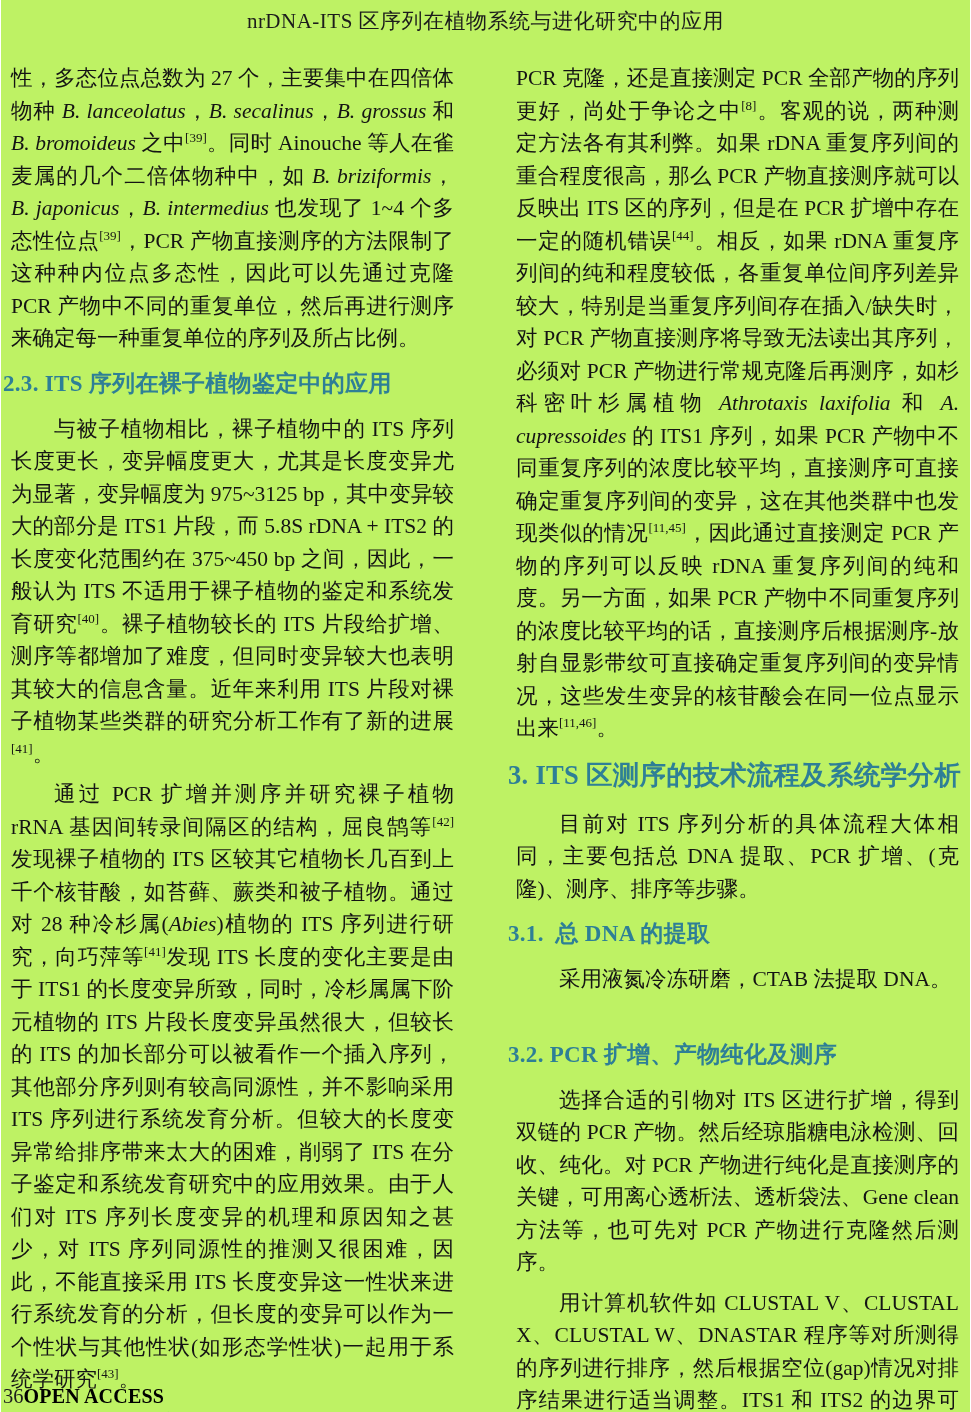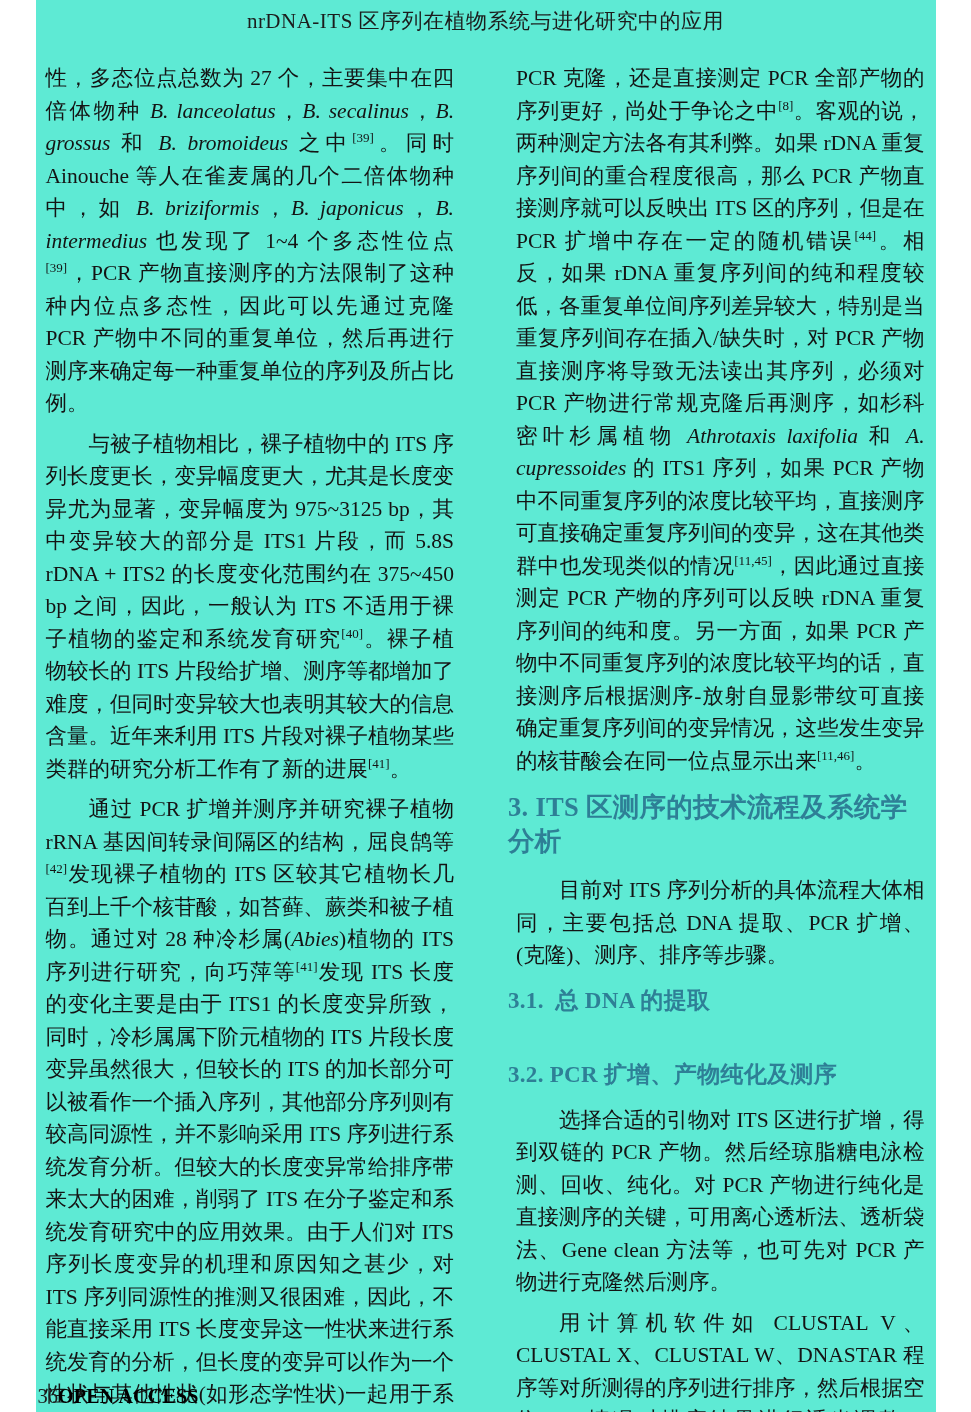--- a/index.html
+++ b/index.html
@@ -4,8 +4,8 @@
 <style>
   html,body { margin:0; padding:0; background:#ffffff; }
   .page {
-    position:relative; width:900px; height:1412px; margin:0 auto;
-    background:#5eead4; color:#141414; overflow:hidden;
+    position:relative; width:969px; height:1412px; margin:0 auto;
+    background:#bef264; color:#141414; overflow:hidden;
     font-family:"Liberation Serif","DejaVu Serif",serif;
   }
   .running-head {

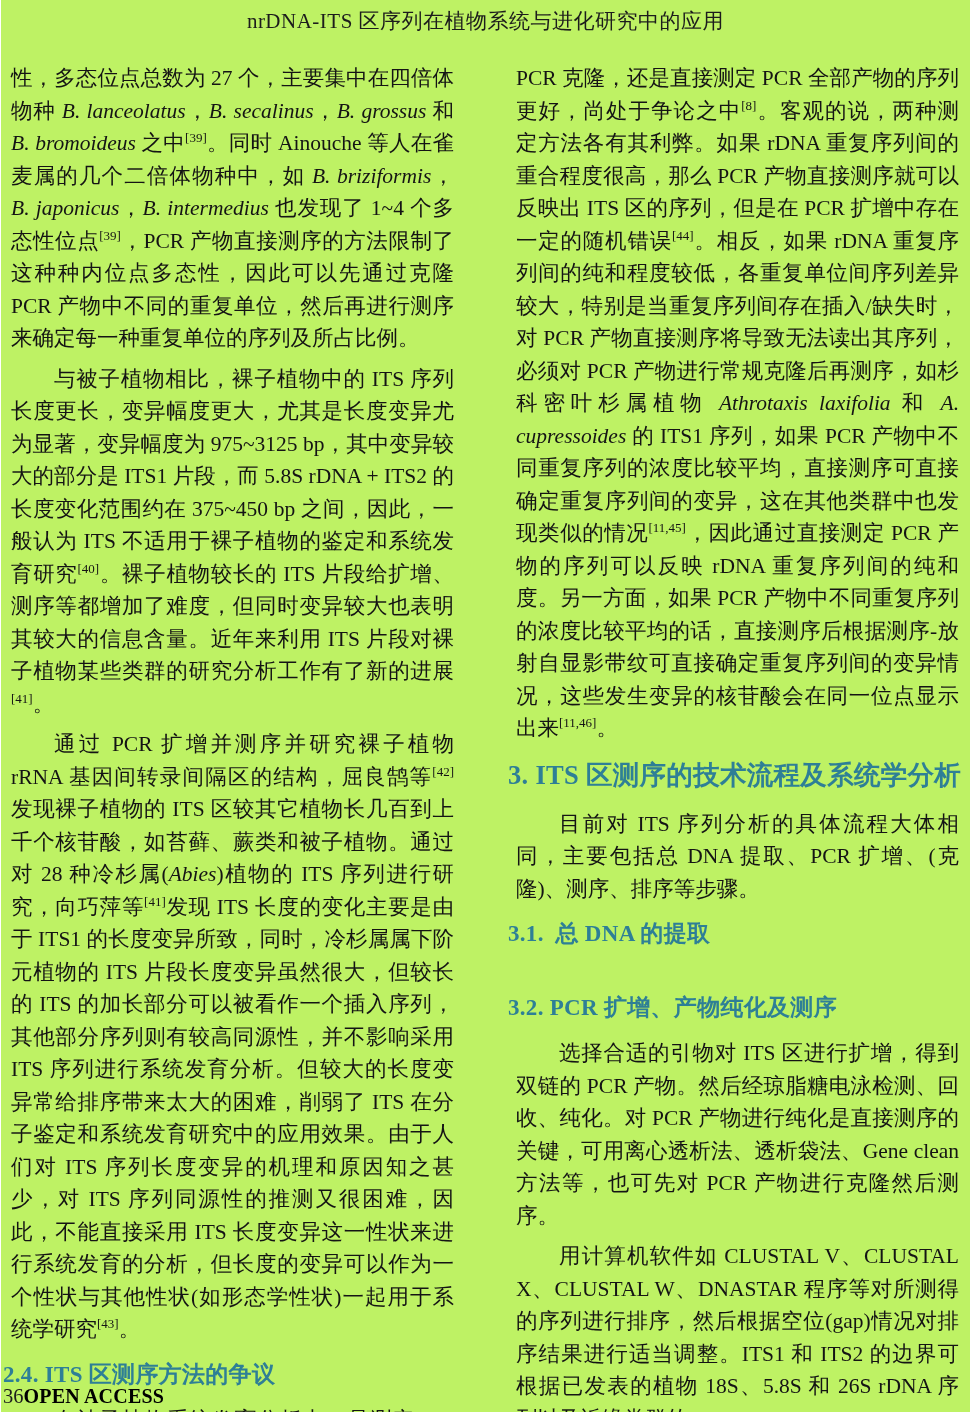--- a/index.html
+++ b/index.html
@@ -48,6 +48,7 @@
   <div class="columns">
     <div class="column">
         <p><span>性，多态位点总数为 27 个，主要集中在四倍体物种 </span><i>B. lanceolatus</i><span>，</span><i>B. secalinus</i><span>，</span><i>B. grossus</i><span> 和 </span><i>B. bromoideus</i><span> 之中</span><sup>[39]</sup><span>。同时 Ainouche 等人在雀麦属的几个二倍体物种中，如 </span><i>B. briziformis</i><span>，</span><i>B. japonicus</i><span>，</span><i>B. intermedius</i><span> 也发现了 1~4 个多态性位点</span><sup>[39]</sup><span>，PCR 产物直接测序的方法限制了这种种内位点多态性，因此可以先通过克隆 PCR 产物中不同的重复单位，然后再进行测序来确定每一种重复单位的序列及所占比例。</span></p>
+        <div class="heading2" style="color: rgb(46, 127, 150);">2.3. ITS 序列在裸子植物鉴定中的应用</div>
         <p class="indent"><span>与被子植物相比，裸子植物中的 ITS 序列长度更长，变异幅度更大，尤其是长度变异尤为显著，变异幅度为 975~3125 bp，其中变异较大的部分是 ITS1 片段，而 5.8S rDNA + ITS2 的长度变化范围约在 375~450 bp 之间，因此，一般认为 ITS 不适用于裸子植物的鉴定和系统发育研究</span><sup>[40]</sup><span>。裸子植物较长的 ITS 片段给扩增、测序等都增加了难度，但同时变异较大也表明其较大的信息含量。近年来利用 ITS 片段对裸子植物某些类群的研究分析工作有了新的进展</span><sup>[41]</sup><span>。</span></p>
         <p class="indent"><span>通过 PCR 扩增并测序并研究裸子植物 rRNA 基因间转录间隔区的结构，屈良鹄等</span><sup>[42]</sup><span>发现裸子植物的 ITS 区较其它植物长几百到上千个核苷酸，如苔藓、蕨类和被子植物。通过对 28 种冷杉属(</span><i>Abies</i><span>)植物的 ITS 序列进行研究，向巧萍等</span><sup>[41]</sup><span>发现 ITS 长度的变化主要是由于 ITS1 的长度变异所致，同时，冷杉属属下阶元植物的 ITS 片段长度变异虽然很大，但较长的 ITS 的加长部分可以被看作一个插入序列，其他部分序列则有较高同源性，并不影响采用 ITS 序列进行系统发育分析。但较大的长度变异常给排序带来太大的困难，削弱了 ITS 在分子鉴定和系统发育研究中的应用效果。由于人们对 ITS 序列长度变异的机理和原因知之甚少，对 ITS 序列同源性的推测又很困难，因此，不能直接采用 ITS 长度变异这一性状来进行系统发育的分析，但长度的变异可以作为一个性状与其他性状(如形态学性状)一起用于系统学研究</span><sup>[43]</sup><span>。</span></p>
         <div class="heading2" style="color: rgb(46, 127, 150);">2.4. ITS 区测序方法的争议</div>

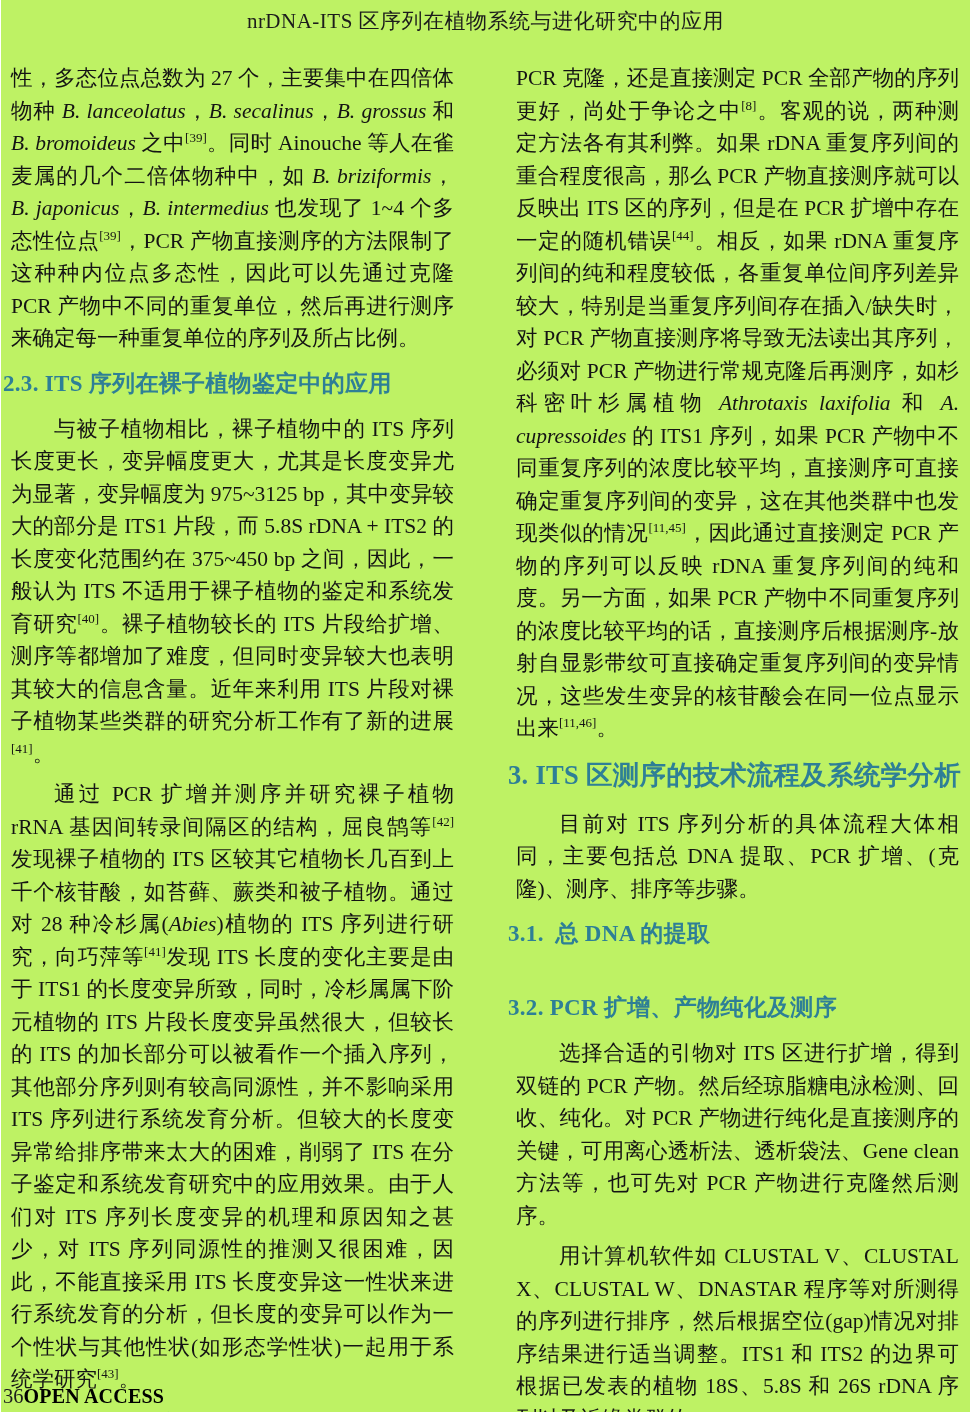--- a/index.html
+++ b/index.html
@@ -59,6 +59,7 @@
         <div class="heading1" style="color: rgb(46, 127, 150);">3. ITS 区测序的技术流程及系统学分析</div>
         <p class="indent"><span>目前对 ITS 序列分析的具体流程大体相同，主要包括总 DNA 提取、PCR 扩增、(克隆)、测序、排序等步骤。</span></p>
         <div class="heading2" style="color: rgb(46, 127, 150);">3.1. 总 DNA 的提取</div>
+        <p class="indent"><span>采用液氮冷冻研磨，CTAB 法提取 DNA。</span></p>
         <div class="heading2" style="color: rgb(46, 127, 150); margin-top: 44px;">3.2. PCR 扩增、产物纯化及测序</div>
         <p class="indent"><span>选择合适的引物对 ITS 区进行扩增，得到双链的 PCR 产物。然后经琼脂糖电泳检测、回收、纯化。对 PCR 产物进行纯化是直接测序的关键，可用离心透析法、透析袋法、Gene clean 方法等，也可先对 PCR 产物进行克隆然后测序。</span></p>
         <p class="indent"><span>用计算机软件如 CLUSTAL V、CLUSTAL X、CLUSTAL W、DNASTAR 程序等对所测得的序列进行排序，然后根据空位(gap)情况对排序结果进行适当调整。ITS1 和 ITS2 的边界可根据已发表的植物 18S、5.8S 和 26S rDNA 序列以及近缘类群的 ITS1、ITS2</span></p>

